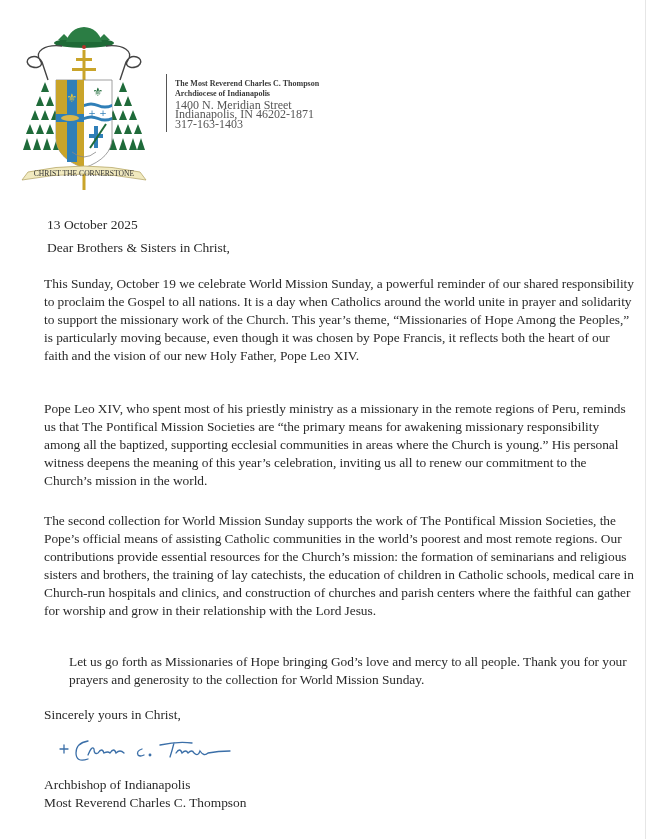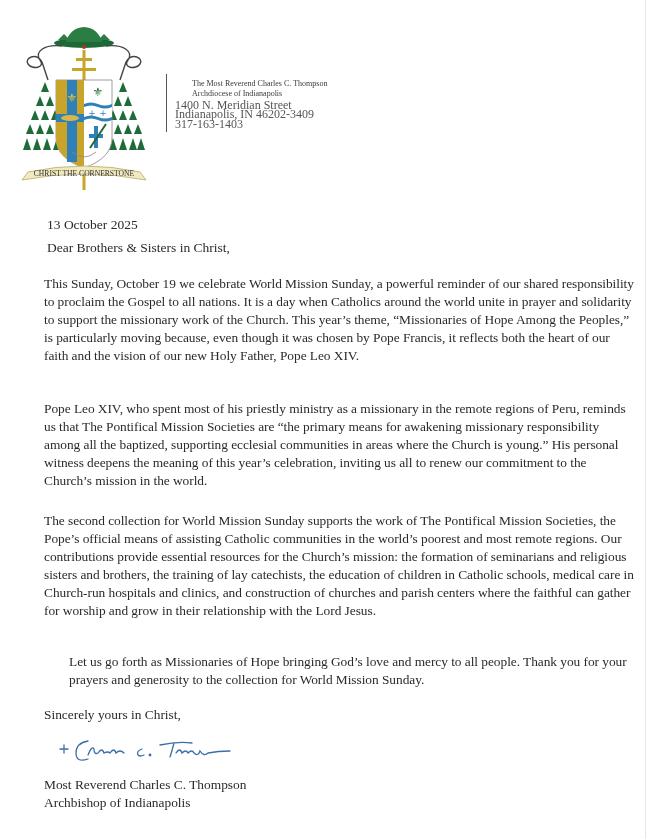--- a/index.html
+++ b/index.html
@@ -9,7 +9,7 @@
   .crest { position: absolute; left: 14px; top: 10px; width: 140px; height: 185px; }
   .letterhead-divider { position: absolute; left: 166px; top: 74px; width: 1px; height: 58px; background: #555; }
   .letterhead { position: absolute; left: 175px; top: 79px; font-size: 8px; line-height: 9.6px; color: #333; }
-  .letterhead .lh-name { font-weight: normal; color: #3a3a3a; margin-left: 17px; }
+  .letterhead .lh-name { font-weight: bold; color: #3a3a3a; }
   .letterhead .lh-addr { margin-top: 3px; font-size: 12px; line-height: 9.2px; color: #555; }
   .date { position: absolute; left: 47px; top: 217px; font-size: 13.5px; }
   .salutation { position: absolute; left: 47px; top: 240px; font-size: 13.5px; font-family: Liberation Serif, serif; }

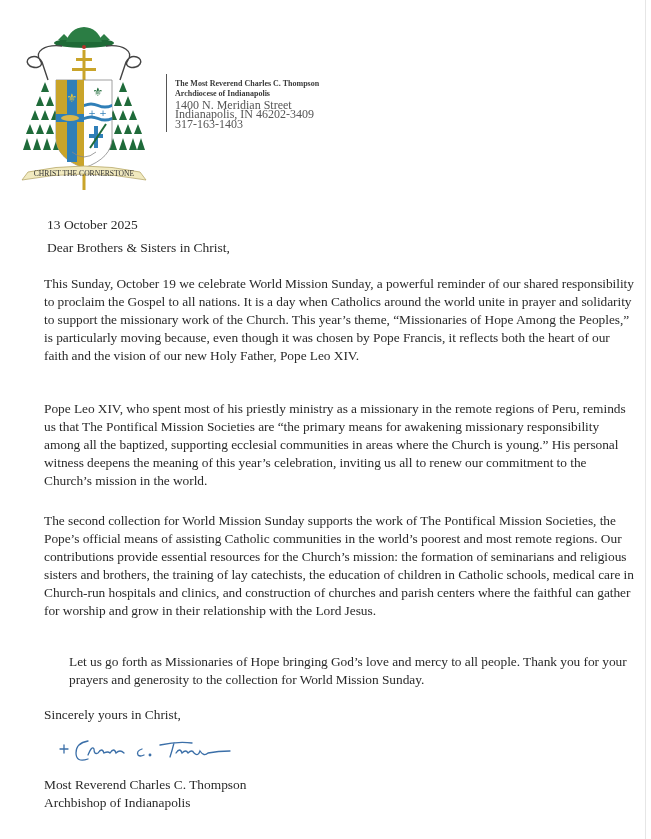--- a/index.html
+++ b/index.html
@@ -112,7 +112,7 @@
   <div class="lh-name">Archdiocese of Indianapolis</div>
   <div class="lh-addr">
     <div>1400 N. Meridian Street</div>
-    <div>Indianapolis, IN 46202-3409</div>
+    <div>Indianapolis, IN 46202-1871</div>
     <div>317-163-1403</div>
   </div>
 </div>

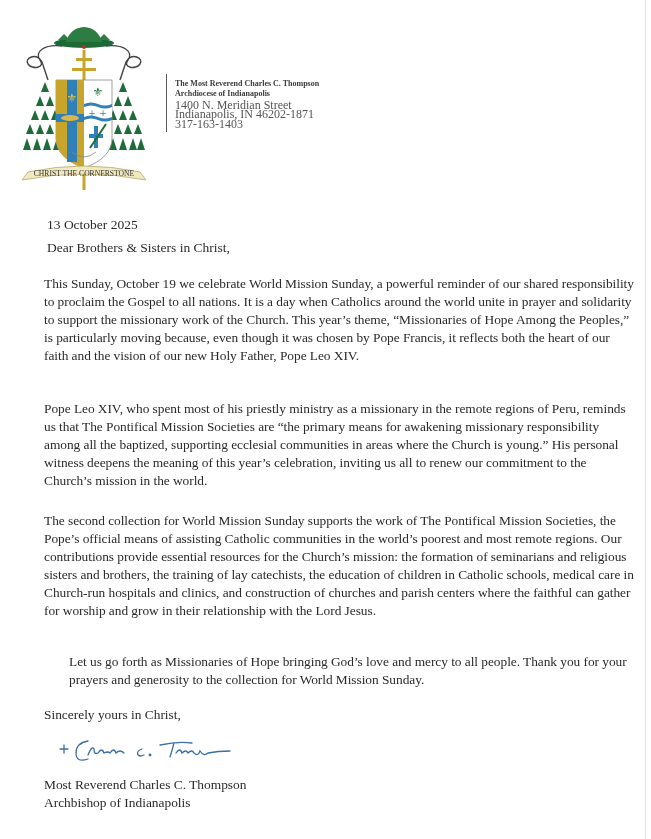--- a/index.html
+++ b/index.html
@@ -140,8 +140,8 @@
 </svg>
 
 <div class="sig-name">
+  <div>Archbishop of Indianapolis</div>
   <div>Most Reverend Charles C. Thompson</div>
-  <div>Archbishop of Indianapolis</div>
 </div>
 
 </body></html>

